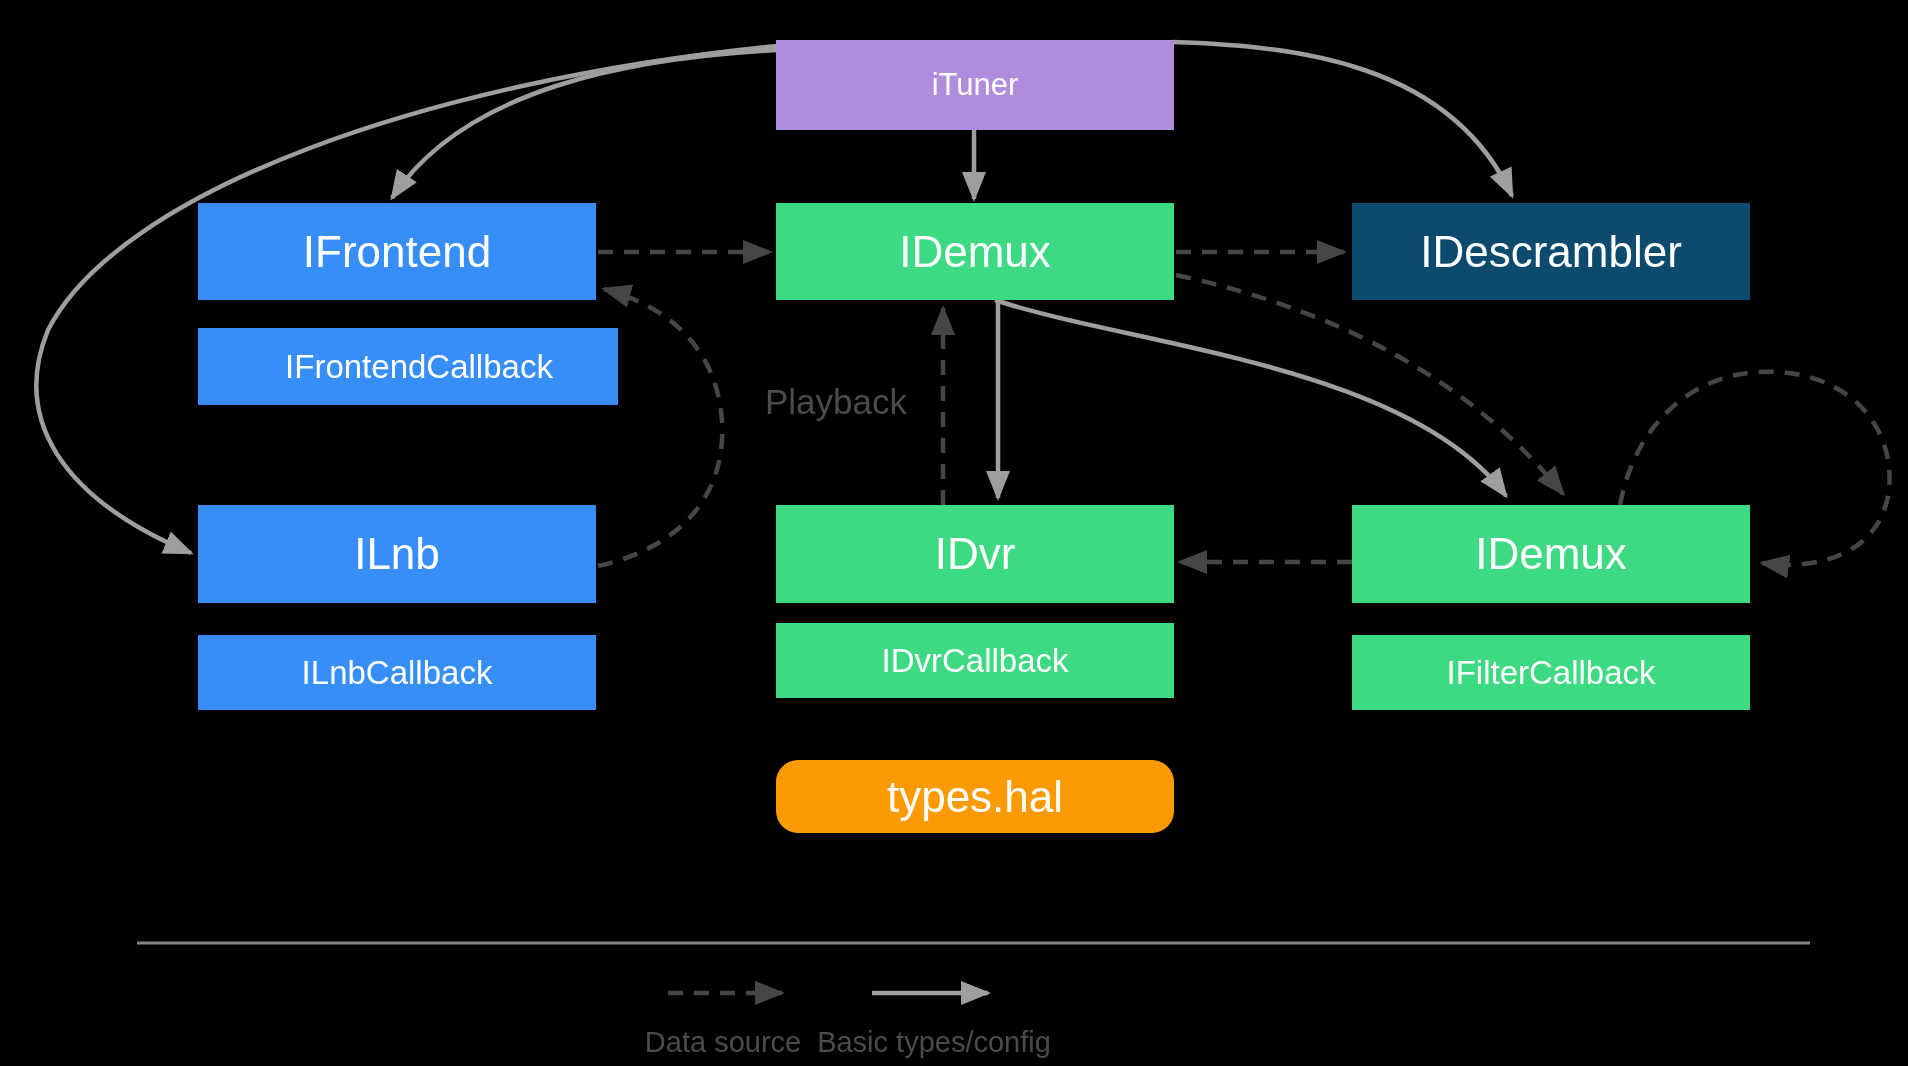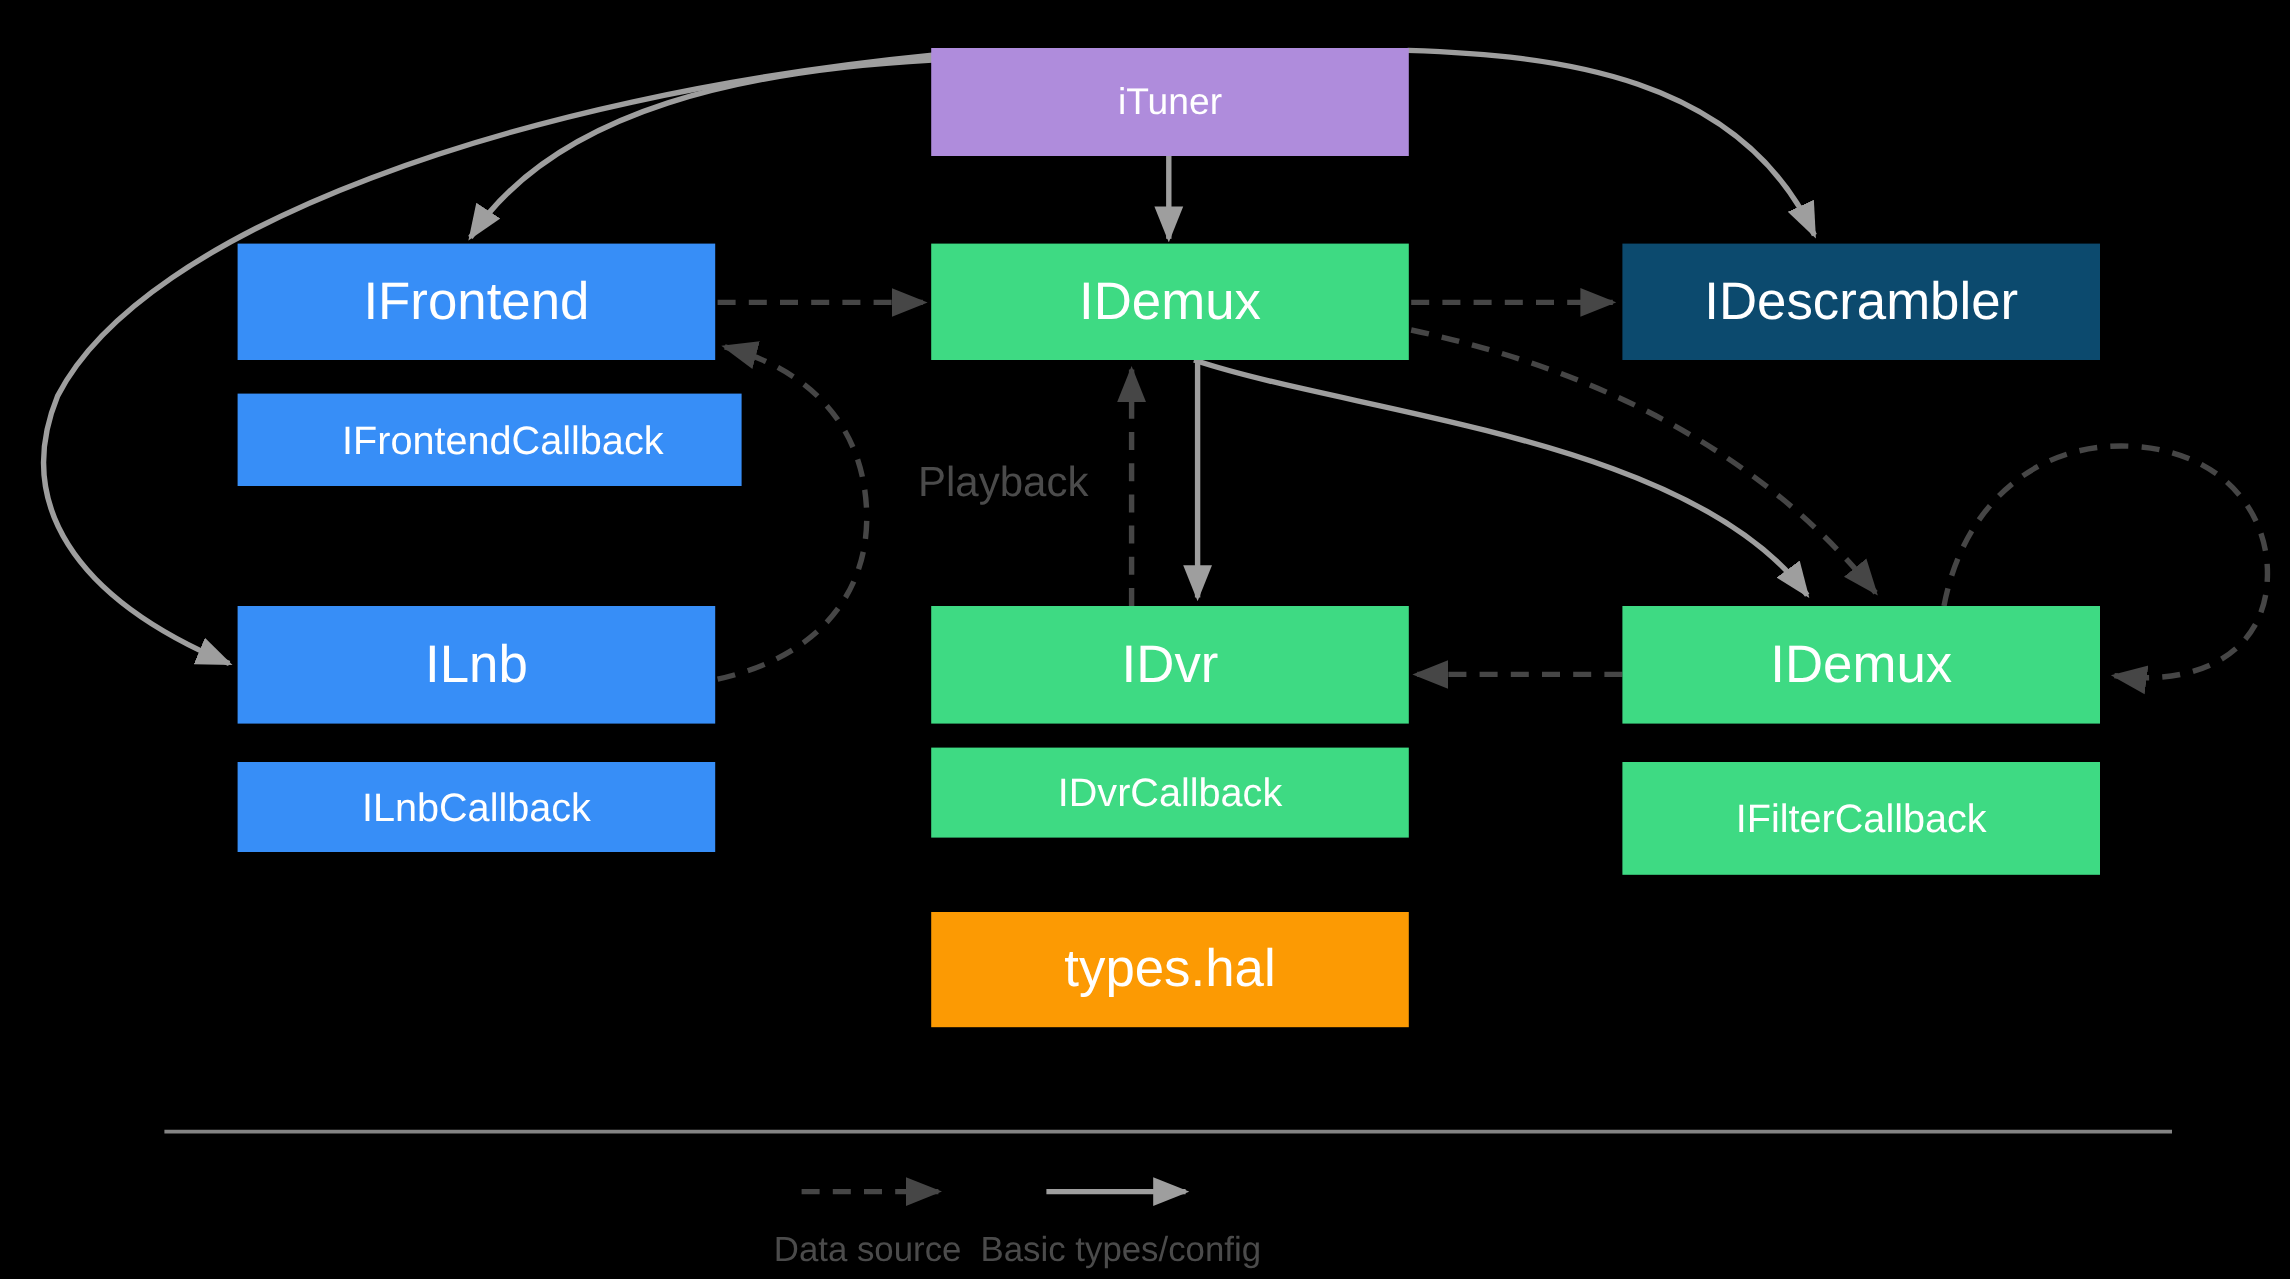--- a/index.html
+++ b/index.html
@@ -129,7 +129,7 @@
     <span>IDemux</span>
   </div>
 
-  <div class="node cb" style="left: 1352px; top: 635px; width: 398px; height: 94px; background-color: rgb(62, 218, 131);">
+  <div class="node cb" style="left: 1352px; top: 635px; width: 398px; height: 75px; background-color: rgb(62, 218, 131);">
     <span>IFilterCallback</span>
   </div>
 

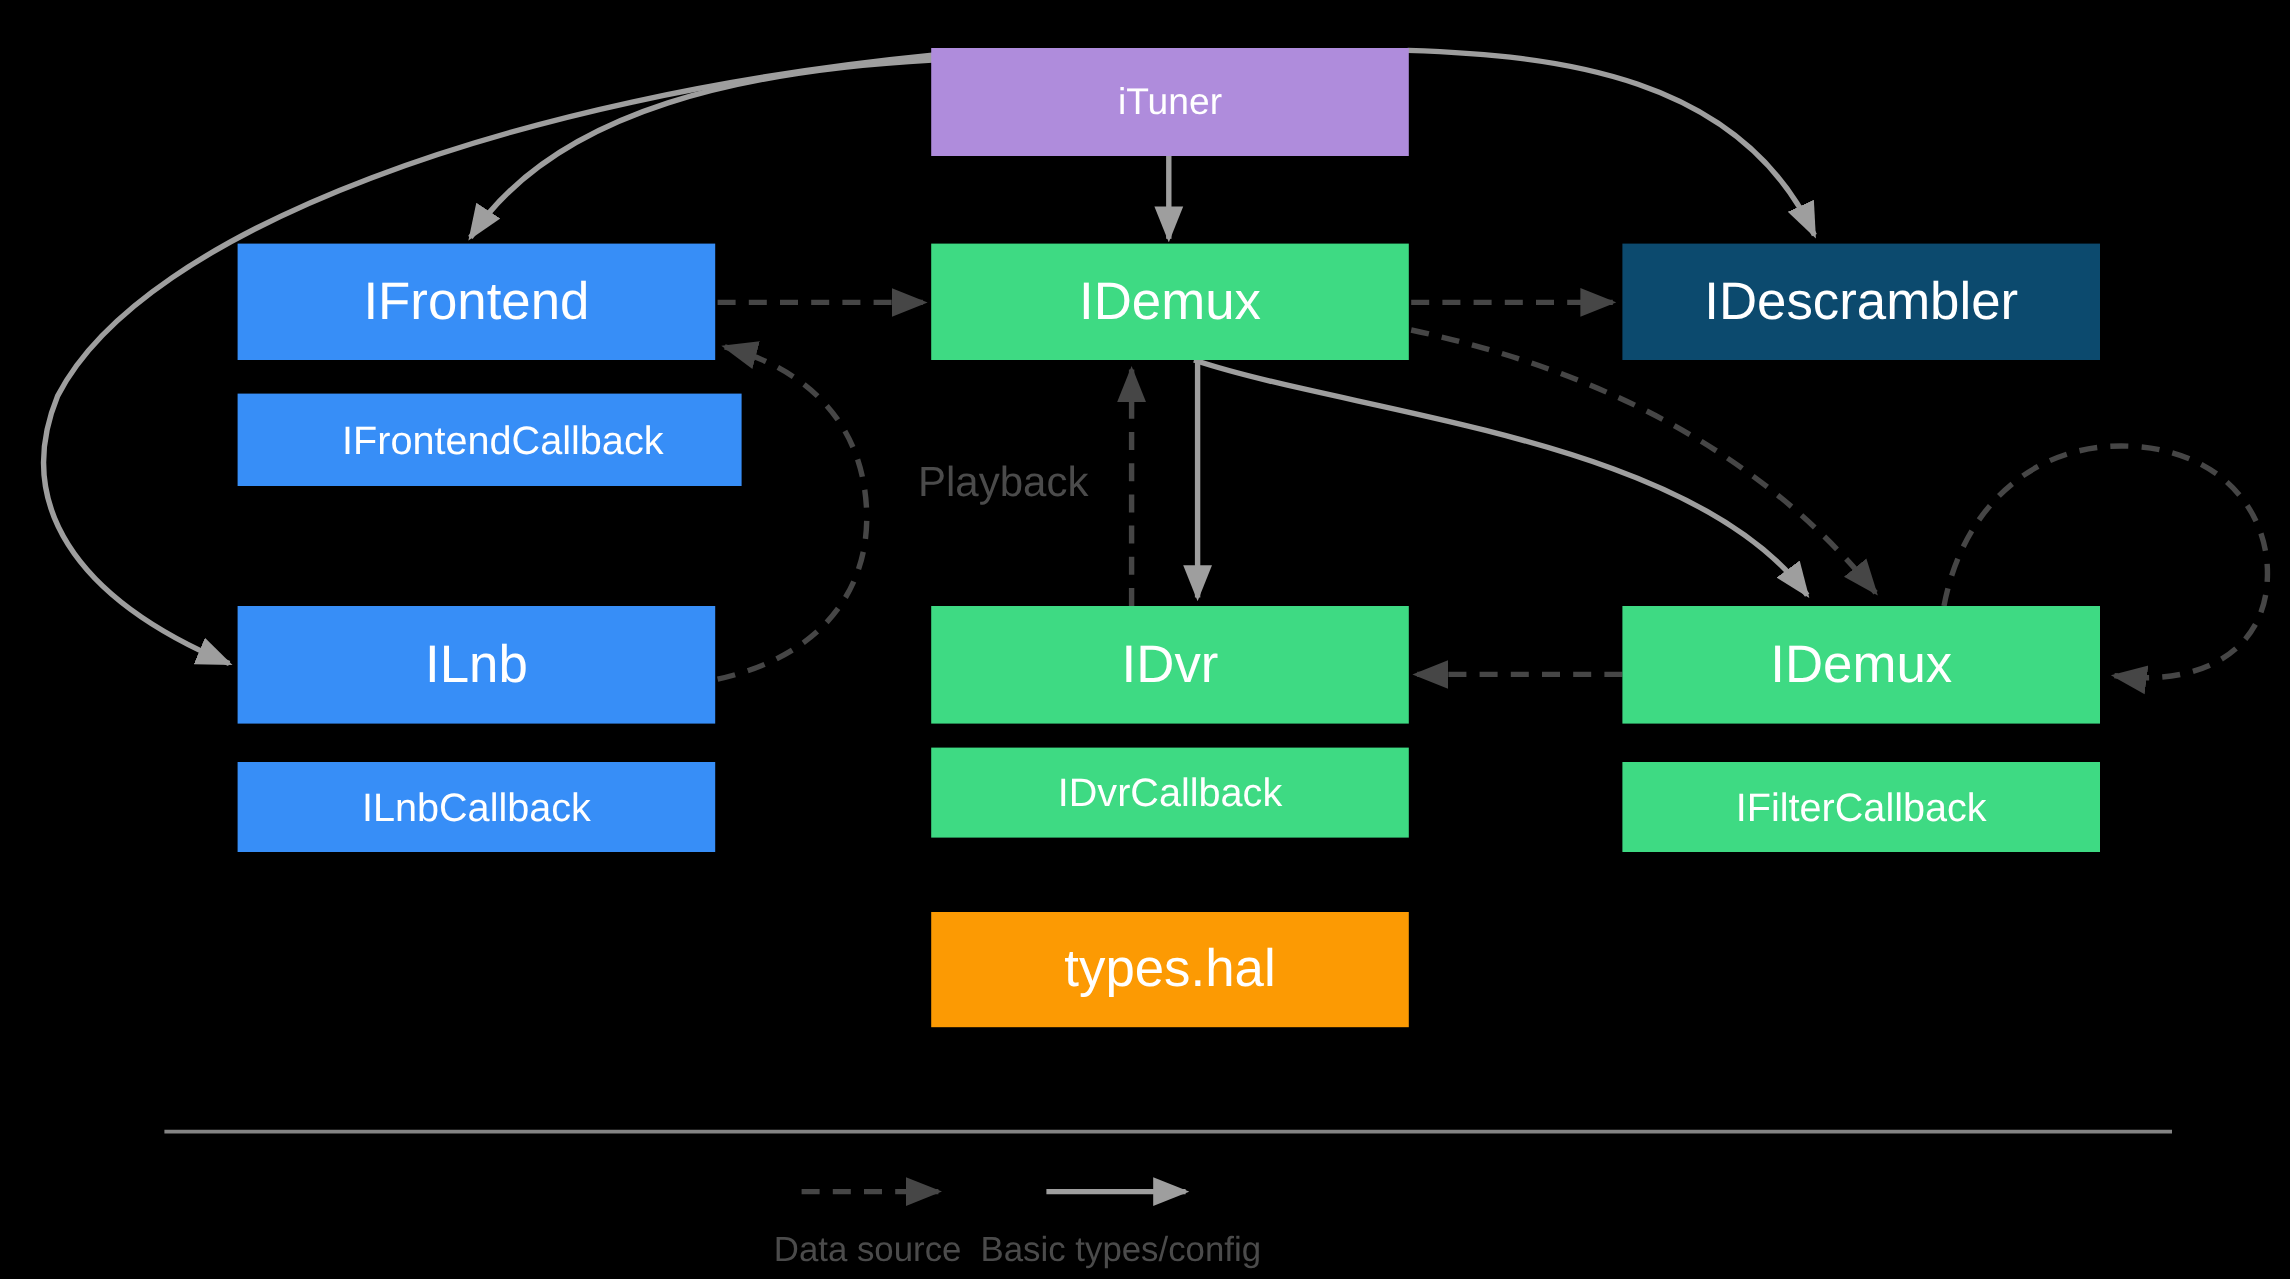--- a/index.html
+++ b/index.html
@@ -117,7 +117,7 @@
     <span>IDvrCallback</span>
   </div>
 
-  <div class="node main" style="left: 776px; top: 760px; width: 398px; height: 96px; background-color: rgb(252, 154, 3);">
+  <div class="node main" style="left: 776px; top: 760px; width: 398px; height: 73px; background-color: rgb(252, 154, 3); border-radius: 22px;">
     <span>types.hal</span>
   </div>
 

